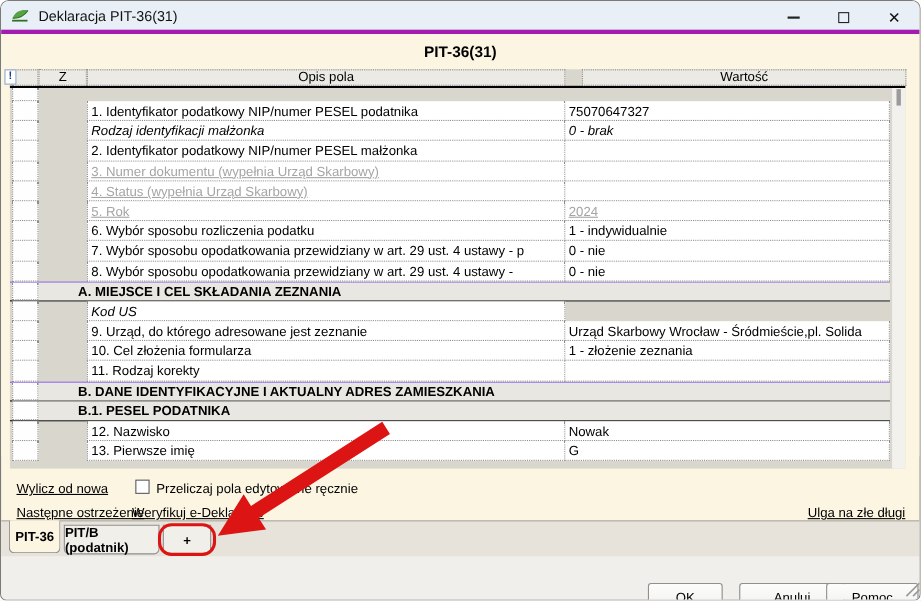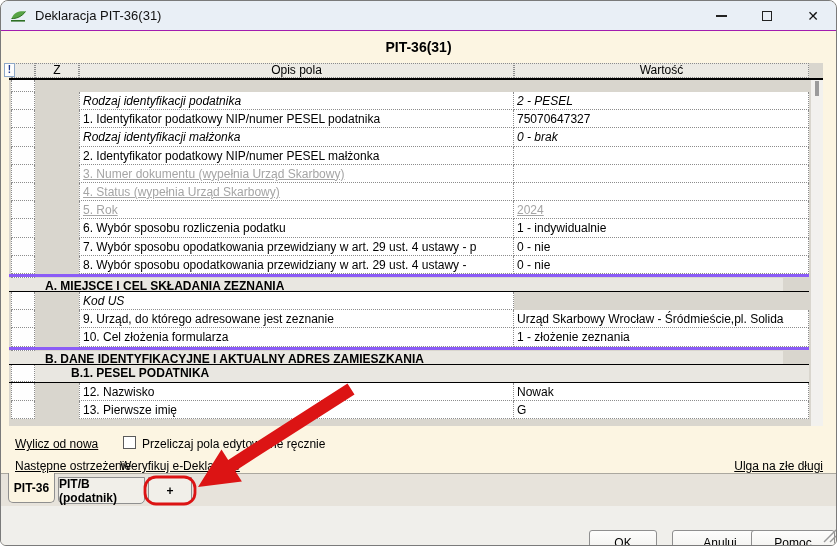--- a/index.html
+++ b/index.html
@@ -11,7 +11,7 @@
 
   
   .titlebar { position:absolute; top:0; left:0; right:0; height:30px; background:#E9EFF6;
-              border-bottom:1px solid #a21caf; display:flex; align-items:center; }
+              border-bottom:4px solid #a21caf; display:flex; align-items:center; }
   .app-icon { margin-left:9px; width:17px; height:16px; display:inline-block; }
   .tb-title { margin-left:8px; font-size:13px; color:#111; }
   .win-btns { position:absolute; right:0; top:0; height:30px; display:flex; }

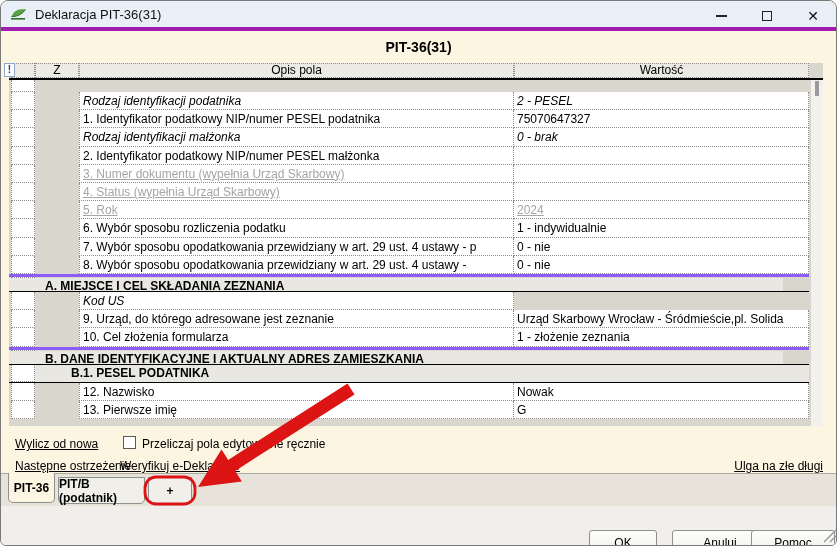--- a/index.html
+++ b/index.html
@@ -36,7 +36,7 @@
   .hc1 { left:2px; width:24px; }
   .hz { left:26px; width:44px; }
   .hlabel { left:70px; width:435px; }
-  .hvalue { left:505px; width:295px;text-align:center; }
+  .hvalue { left:520px; width:295px;text-align:center; }
 
   .tbody { position:absolute; left:0; top:17px; width:802px; height:346px; overflow:hidden; }
   .trow { display:flex; width:800px; height:18.2px; font-size:12px; }

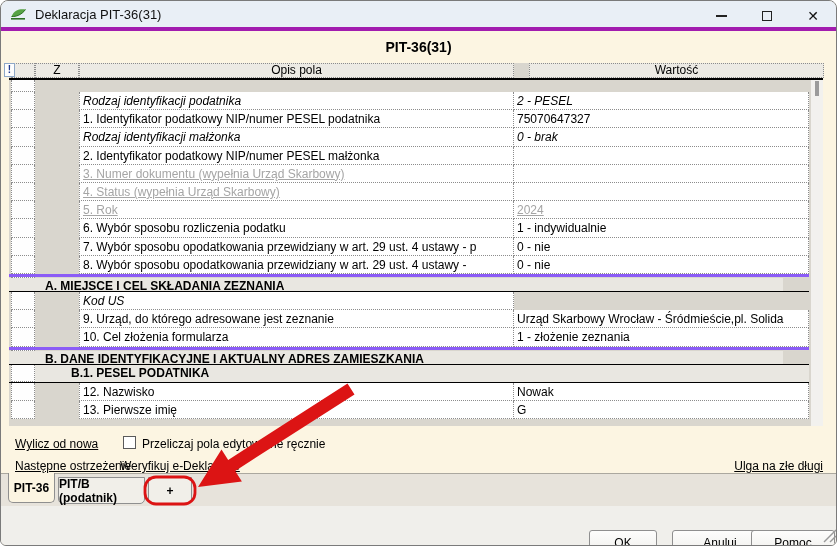--- a/index.html
+++ b/index.html
@@ -132,11 +132,6 @@
           <div class="trow spacer">
             <div class="c1"></div>
           </div>
-          <div class="trow italic">
-            <div class="c1"></div>
-            <div class="cl">Rodzaj identyfikacji podatnika</div>
-            <div class="cv">2 - PESEL</div>
-          </div>
           <div class="trow">
             <div class="c1"></div>
             <div class="cl">1. Identyfikator podatkowy NIP/numer PESEL podatnika</div>

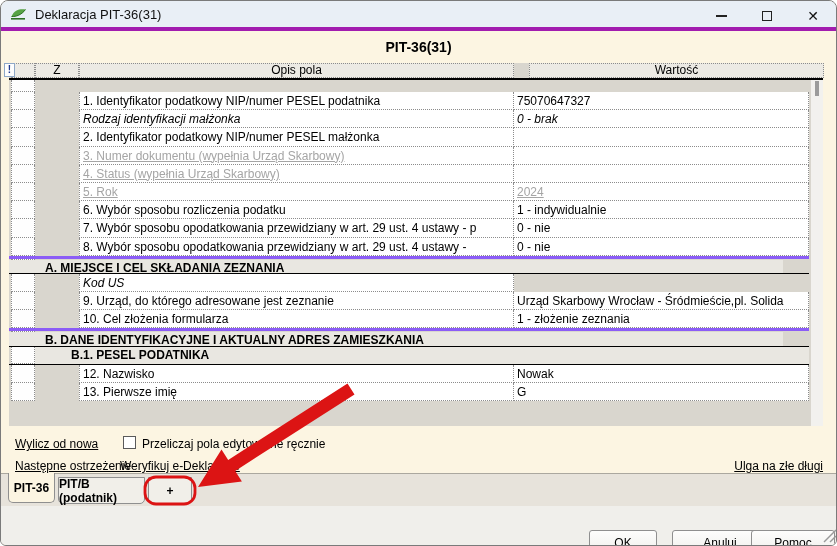--- a/index.html
+++ b/index.html
@@ -51,7 +51,7 @@
   .trow.italic .cl, .trow.italic .cv { font-style:italic; }
   .trow.gray .cl, .trow.gray .cv { color:#A5A5A5;text-decoration:underline; }
   .trow.section, .trow.section2 { border-bottom:1px solid #000; }
-  .trow.section { border-top:3px solid #8b5cf6;flex-direction:column; }
+  .trow.section { border-top:1px solid #8b5cf6; }
   .band { margin-left:0; width:774px; background:#E9E7E1; font-weight:bold;
           padding:1px 0 0 36px; line-height:15px; white-space:nowrap; overflow:hidden; color:#000; }
 

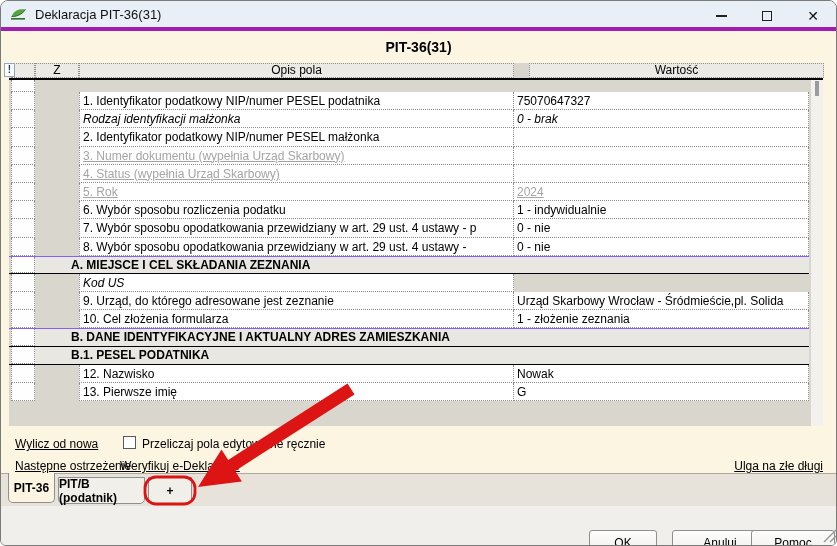--- a/index.html
+++ b/index.html
@@ -195,6 +195,11 @@
             <div class="cl">10. Cel złożenia formularza</div>
             <div class="cv">1 - złożenie zeznania</div>
           </div>
+          <div class="trow">
+            <div class="c1"></div>
+            <div class="cl">11. Rodzaj korekty</div>
+            <div class="cv"></div>
+          </div>
           <div class="trow section">
             <div class="c1"></div>
             <div class="band">B. DANE IDENTYFIKACYJNE I AKTUALNY ADRES ZAMIESZKANIA</div>

